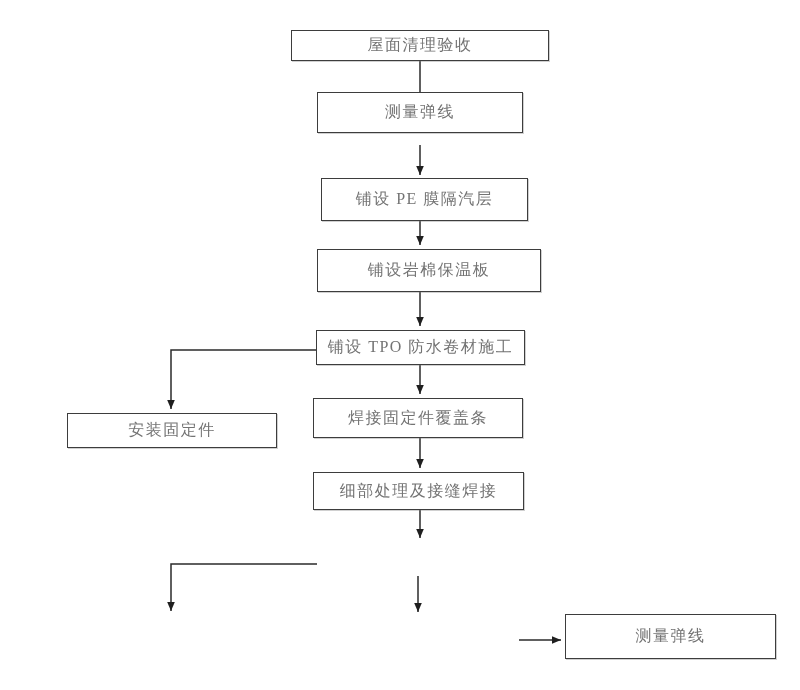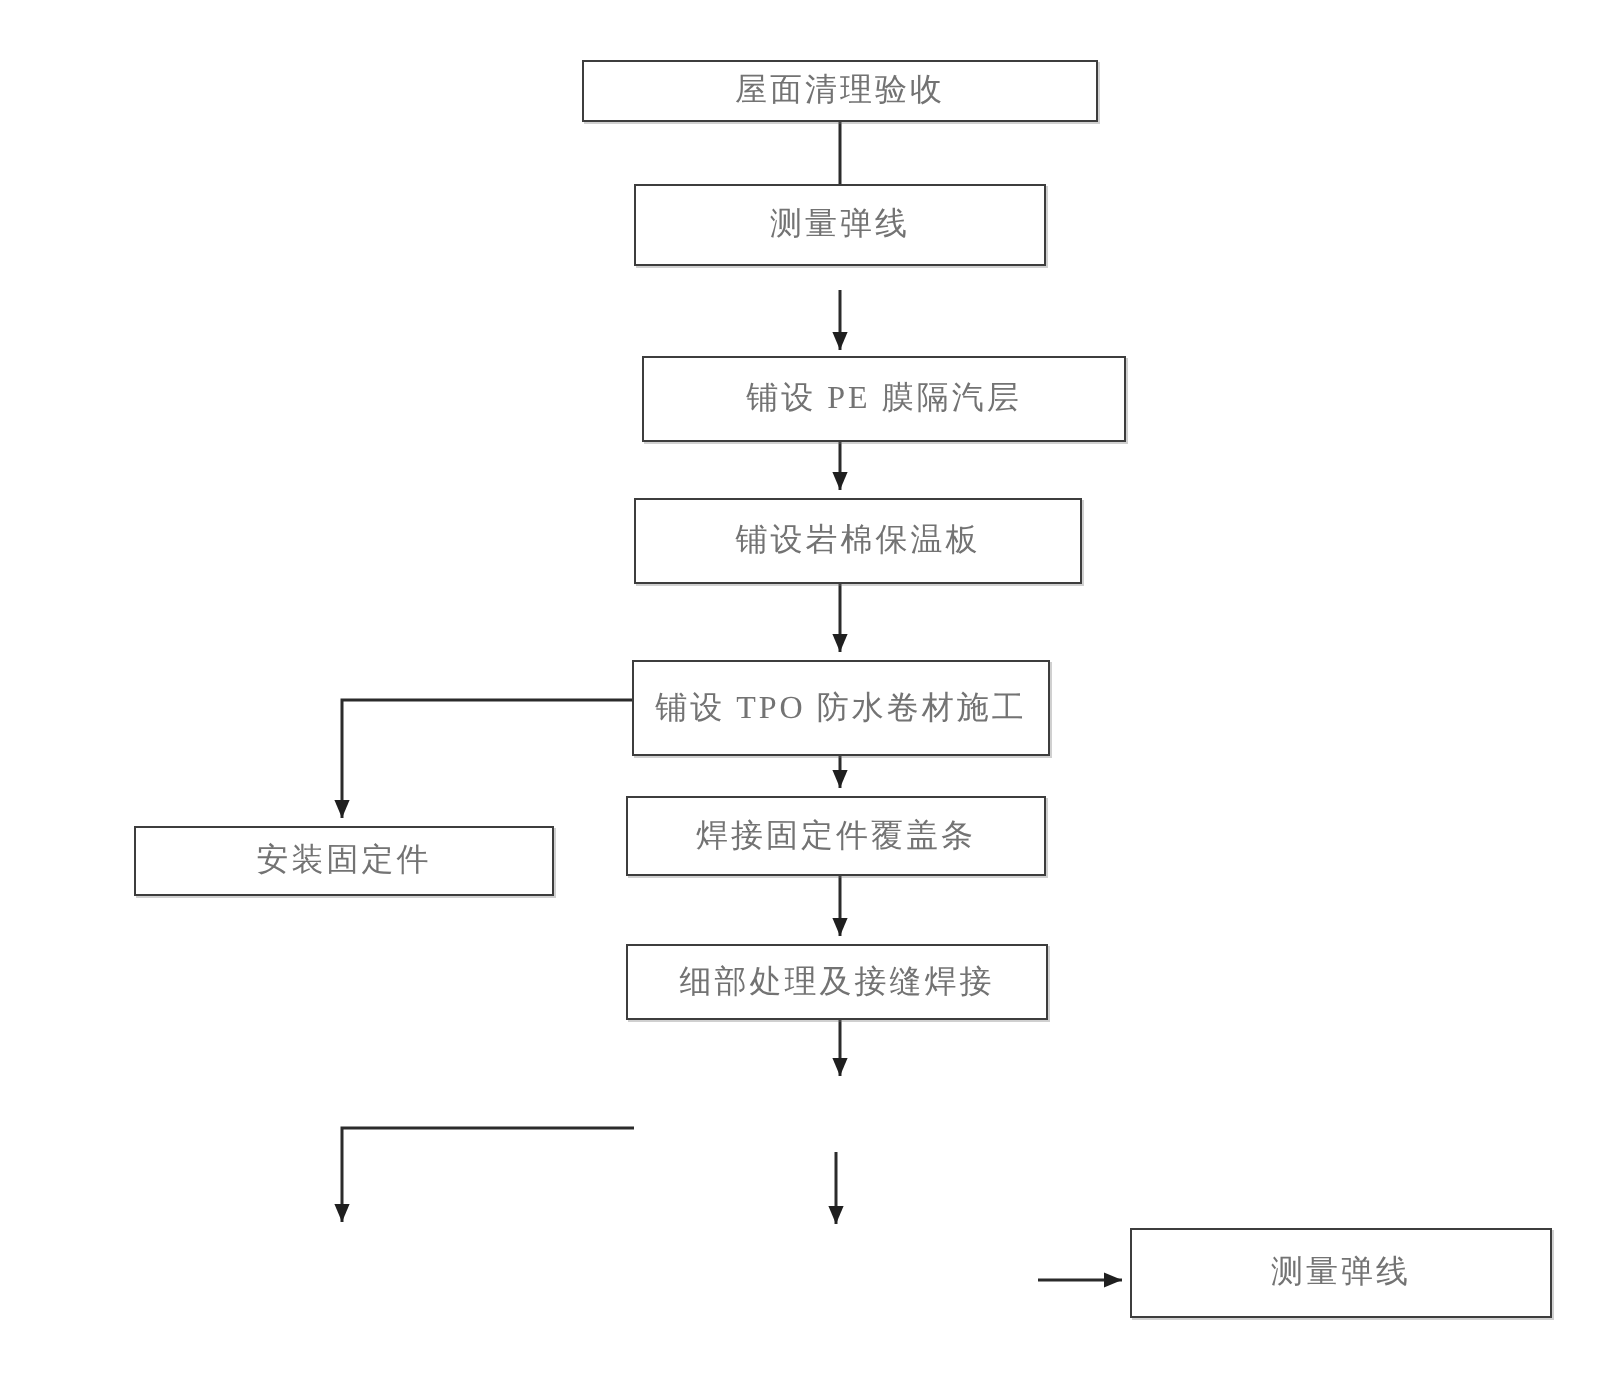--- a/index.html
+++ b/index.html
@@ -73,7 +73,7 @@
     <span>测量弹线</span>
   </div>
 
-  <div class="flow-node" style="left:321px; top:178px; width:242px; height:43px;">
+  <div class="flow-node" style="left:321px; top:178px; width:207px; height:43px;">
     <span>铺设 PE 膜隔汽层</span>
   </div>
 

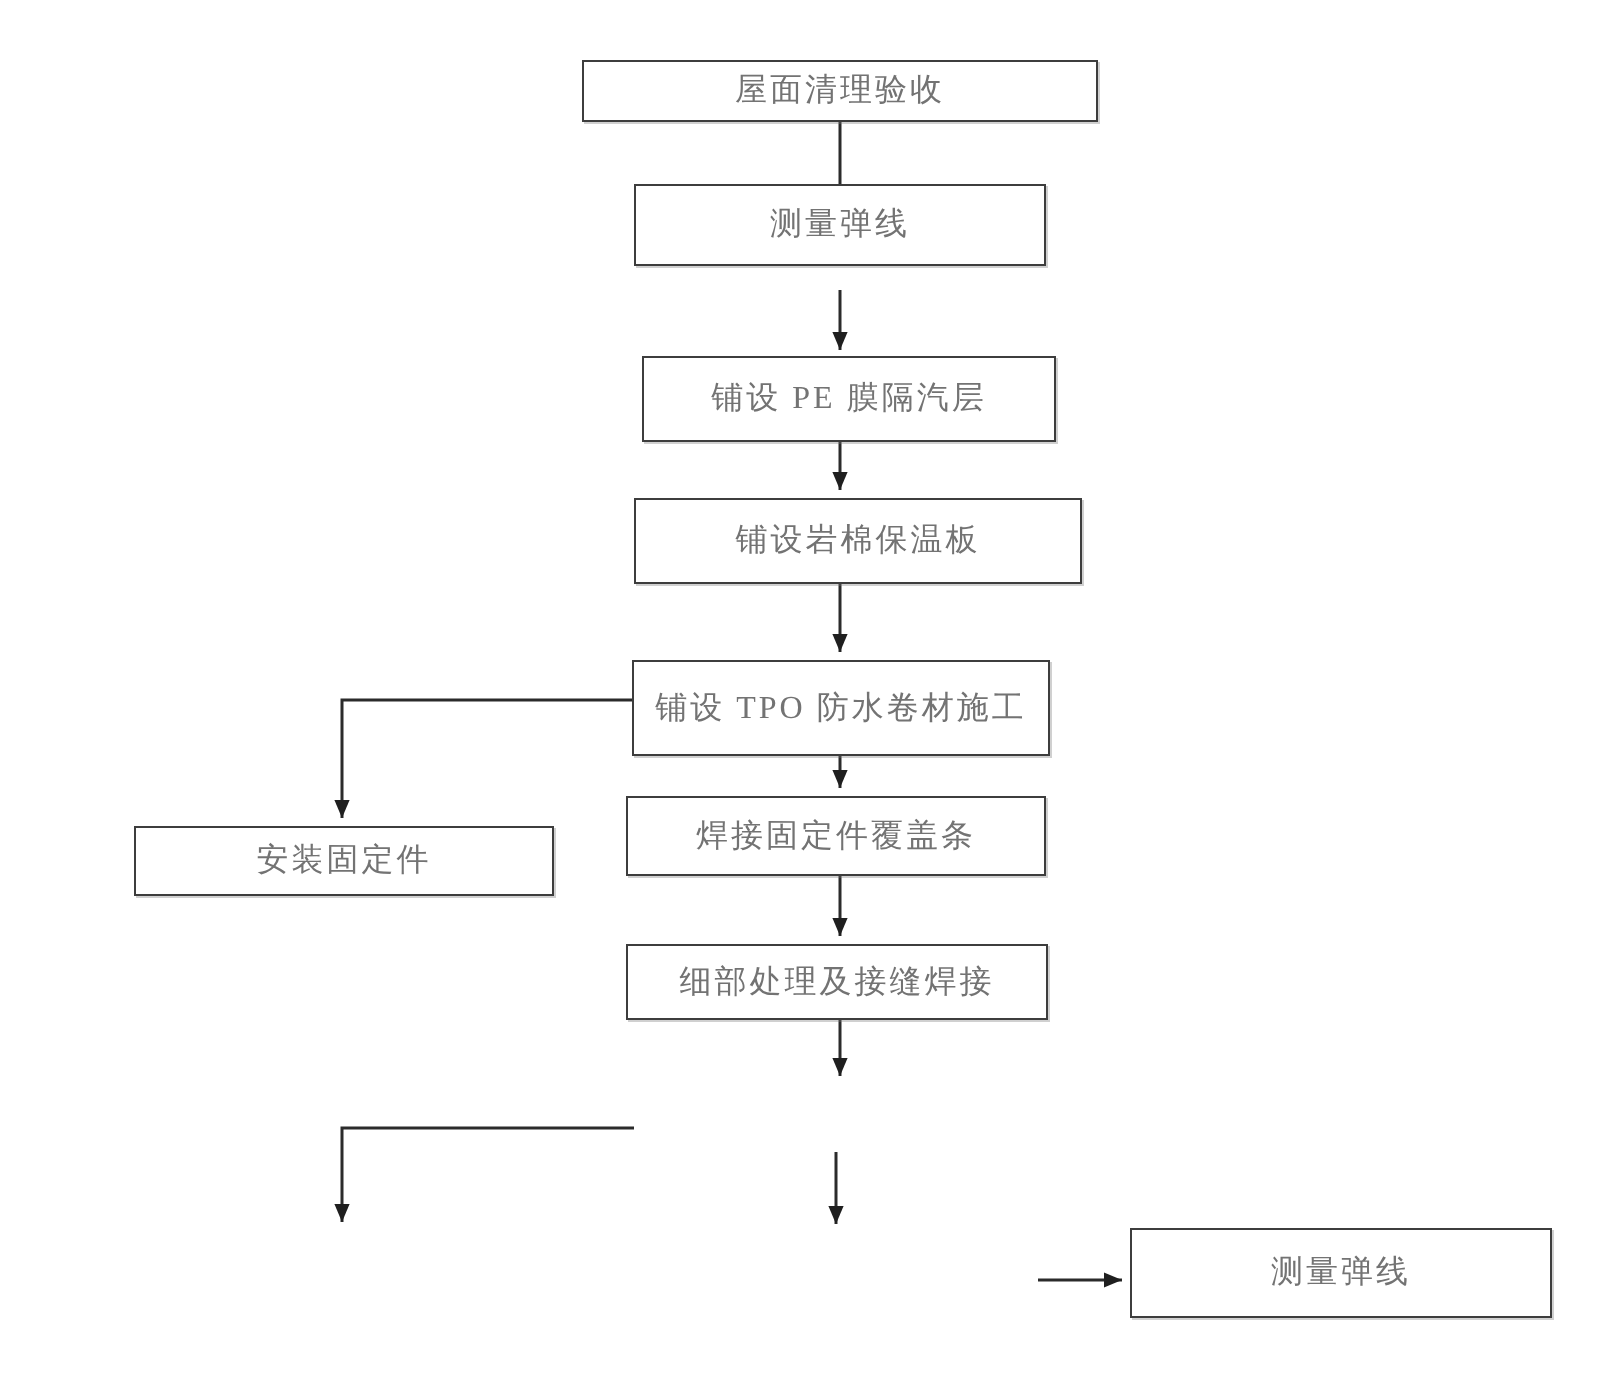--- a/index.html
+++ b/index.html
@@ -81,7 +81,7 @@
     <span>铺设岩棉保温板</span>
   </div>
 
-  <div class="flow-node" style="left:316px; top:330px; width:209px; height:48px;">
+  <div class="flow-node" style="left:316px; top:330px; width:209px; height:35px;">
     <span>铺设 TPO 防水卷材施工</span>
   </div>
 

